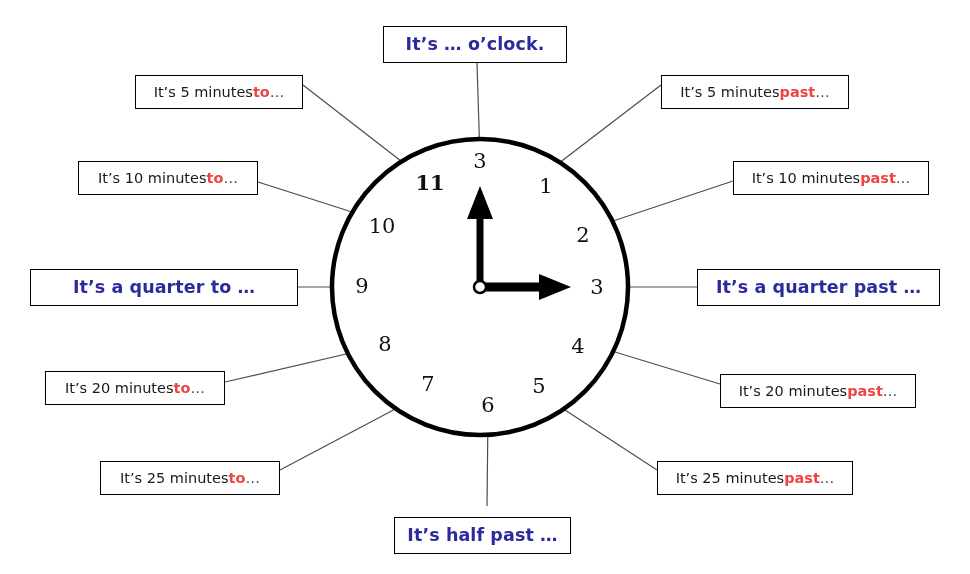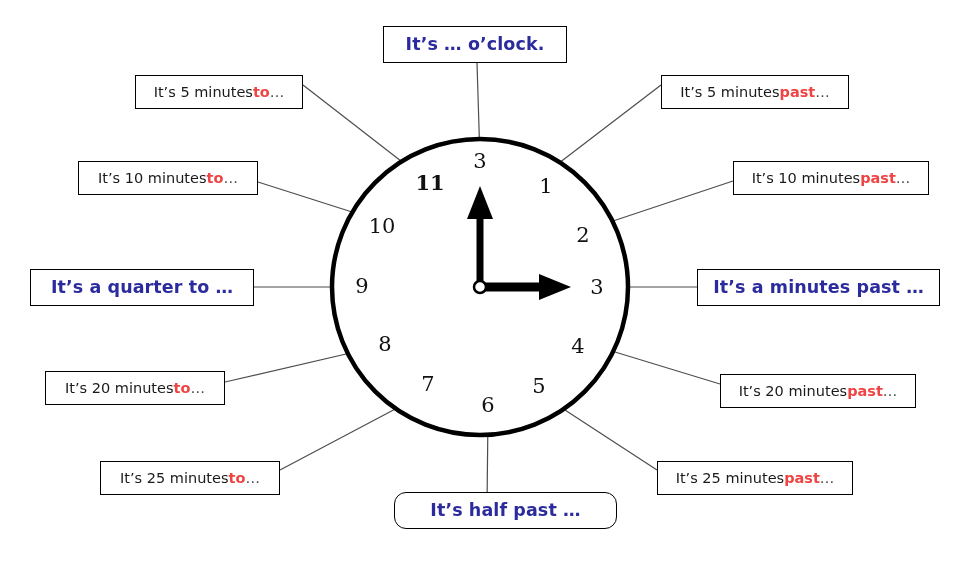--- a/index.html
+++ b/index.html
@@ -138,7 +138,7 @@
         <span class="kw">past</span>
         <span class="dots"> …</span>
       </div>
-      <div class="label-box highlight" style="left: 30px; top: 269px; width: 224px; height: 37px;">
+      <div class="label-box highlight" style="left: 30px; top: 269px; width: 268px; height: 37px;">
         <span>It’s a quarter to …</span>
       </div>
       <div class="label-box highlight" style="left: 697px; top: 269px; width: 243px; height: 37px;">

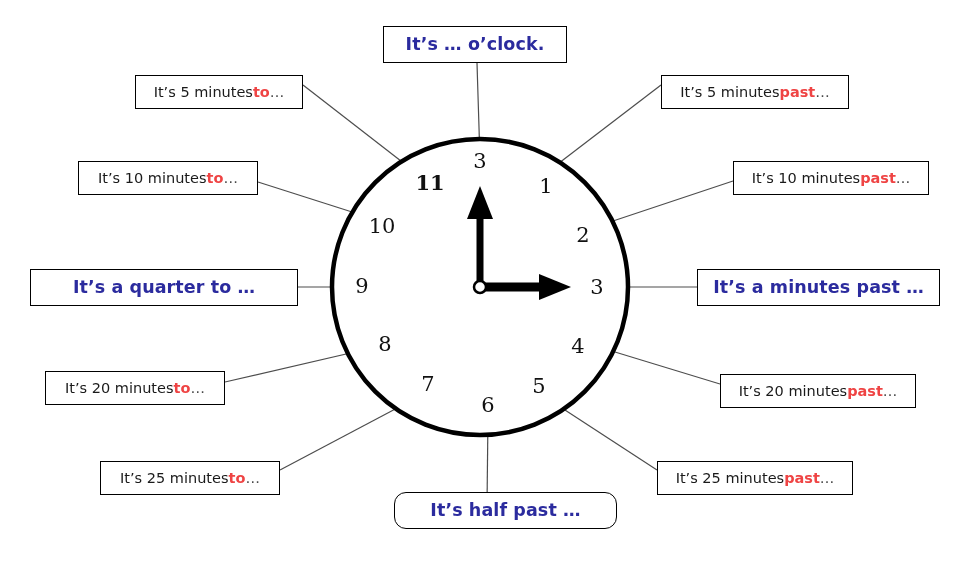--- a/index.html
+++ b/index.html
@@ -142,7 +142,7 @@
         <span>It’s a quarter to …</span>
       </div>
       <div class="label-box highlight" style="left: 697px; top: 269px; width: 243px; height: 37px;">
-        <span>It’s a minutes past …</span>
+        <span>It’s a quarter past …</span>
       </div>
       <div class="label-box plain" style="left: 45px; top: 371px; width: 180px; height: 34px;">
         <span>It’s 20 minutes </span>

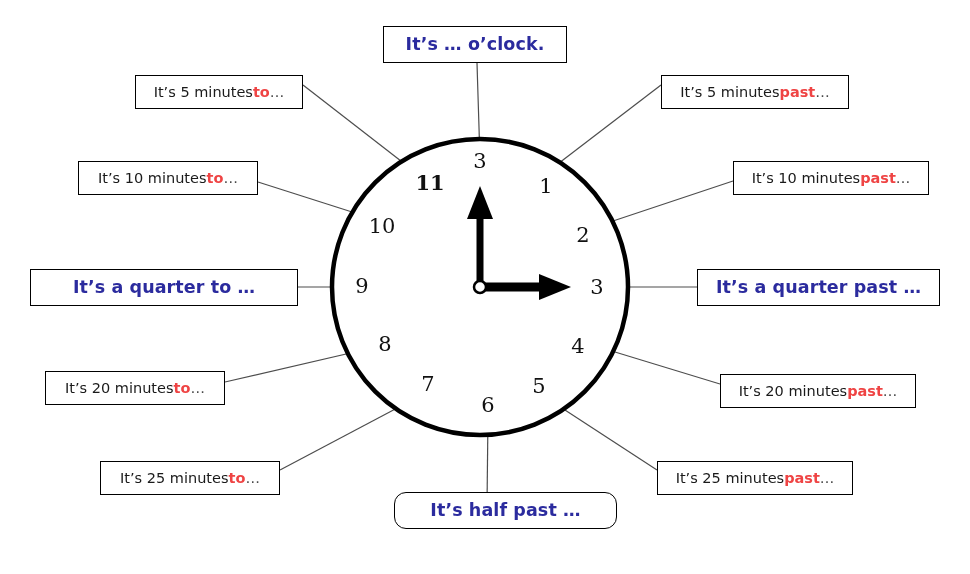--- a/index.html
+++ b/index.html
@@ -164,7 +164,7 @@
         <span class="kw">past</span>
         <span class="dots"> …</span>
       </div>
-      <div class="label-box highlight" style="left: 394px; top: 492px; width: 223px; height: 37px; border-radius: 12px;">
+      <div class="label-box highlight" style="left: 394px; top: 517px; width: 177px; height: 37px;">
         <span>It’s half past …</span>
       </div>
     </div>

